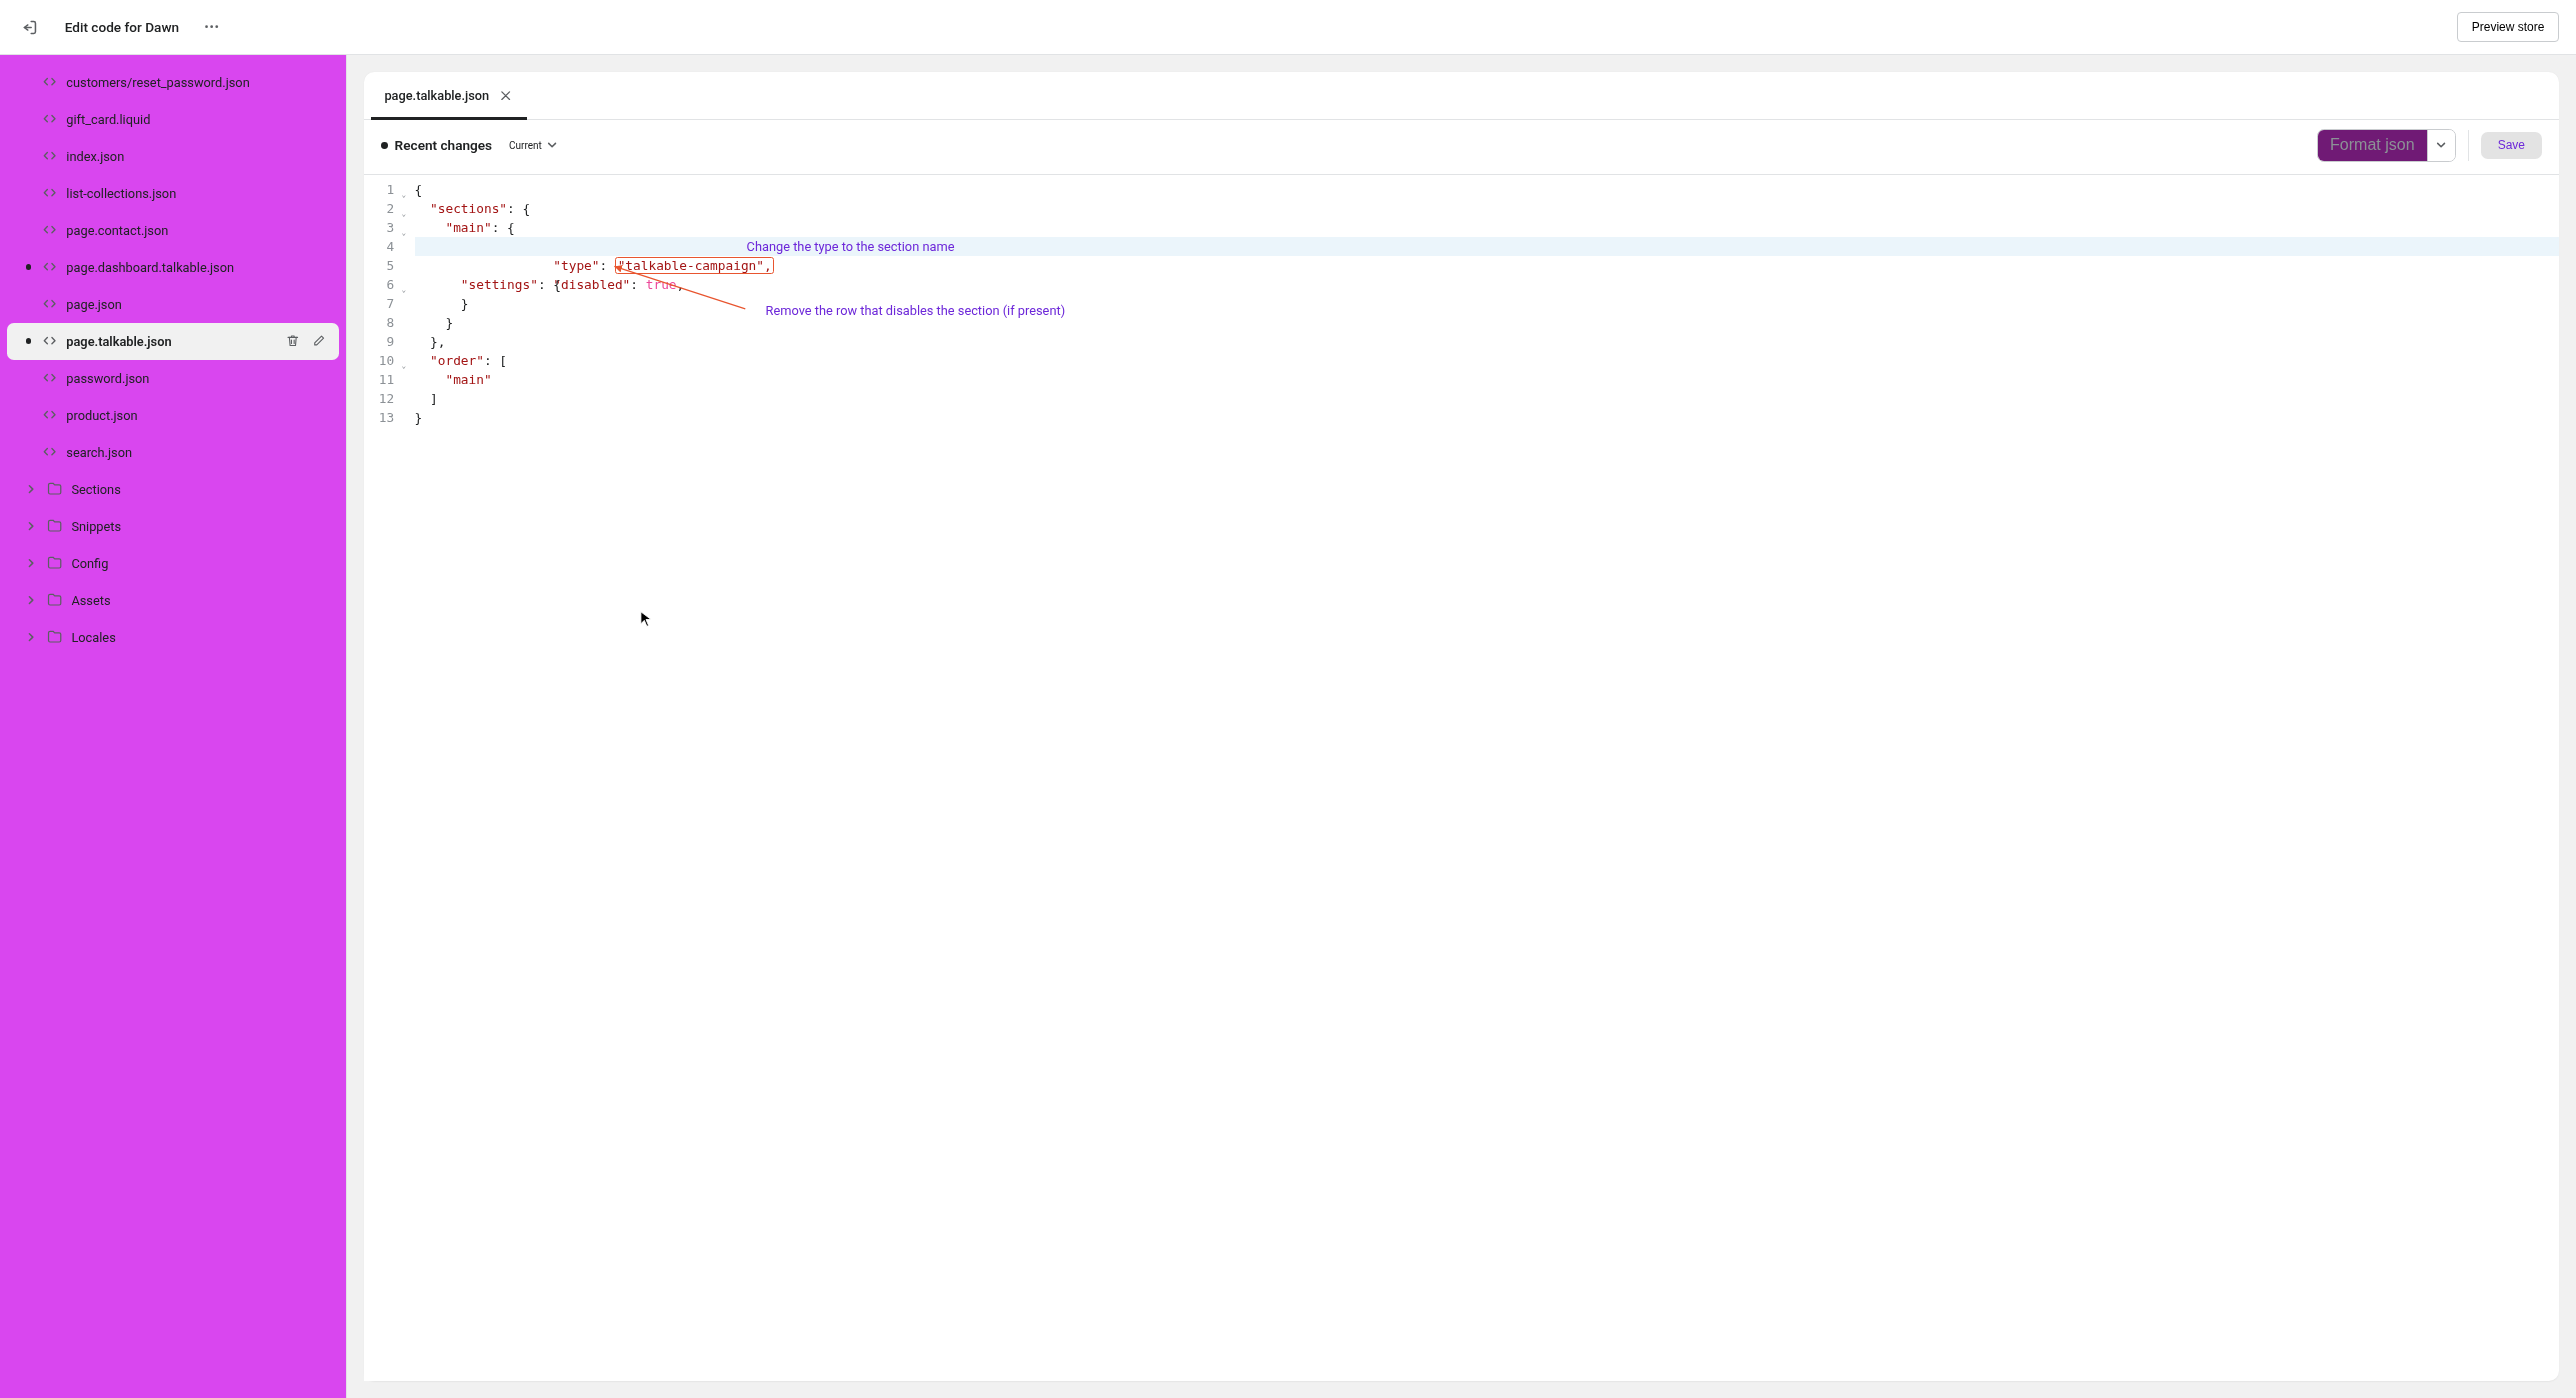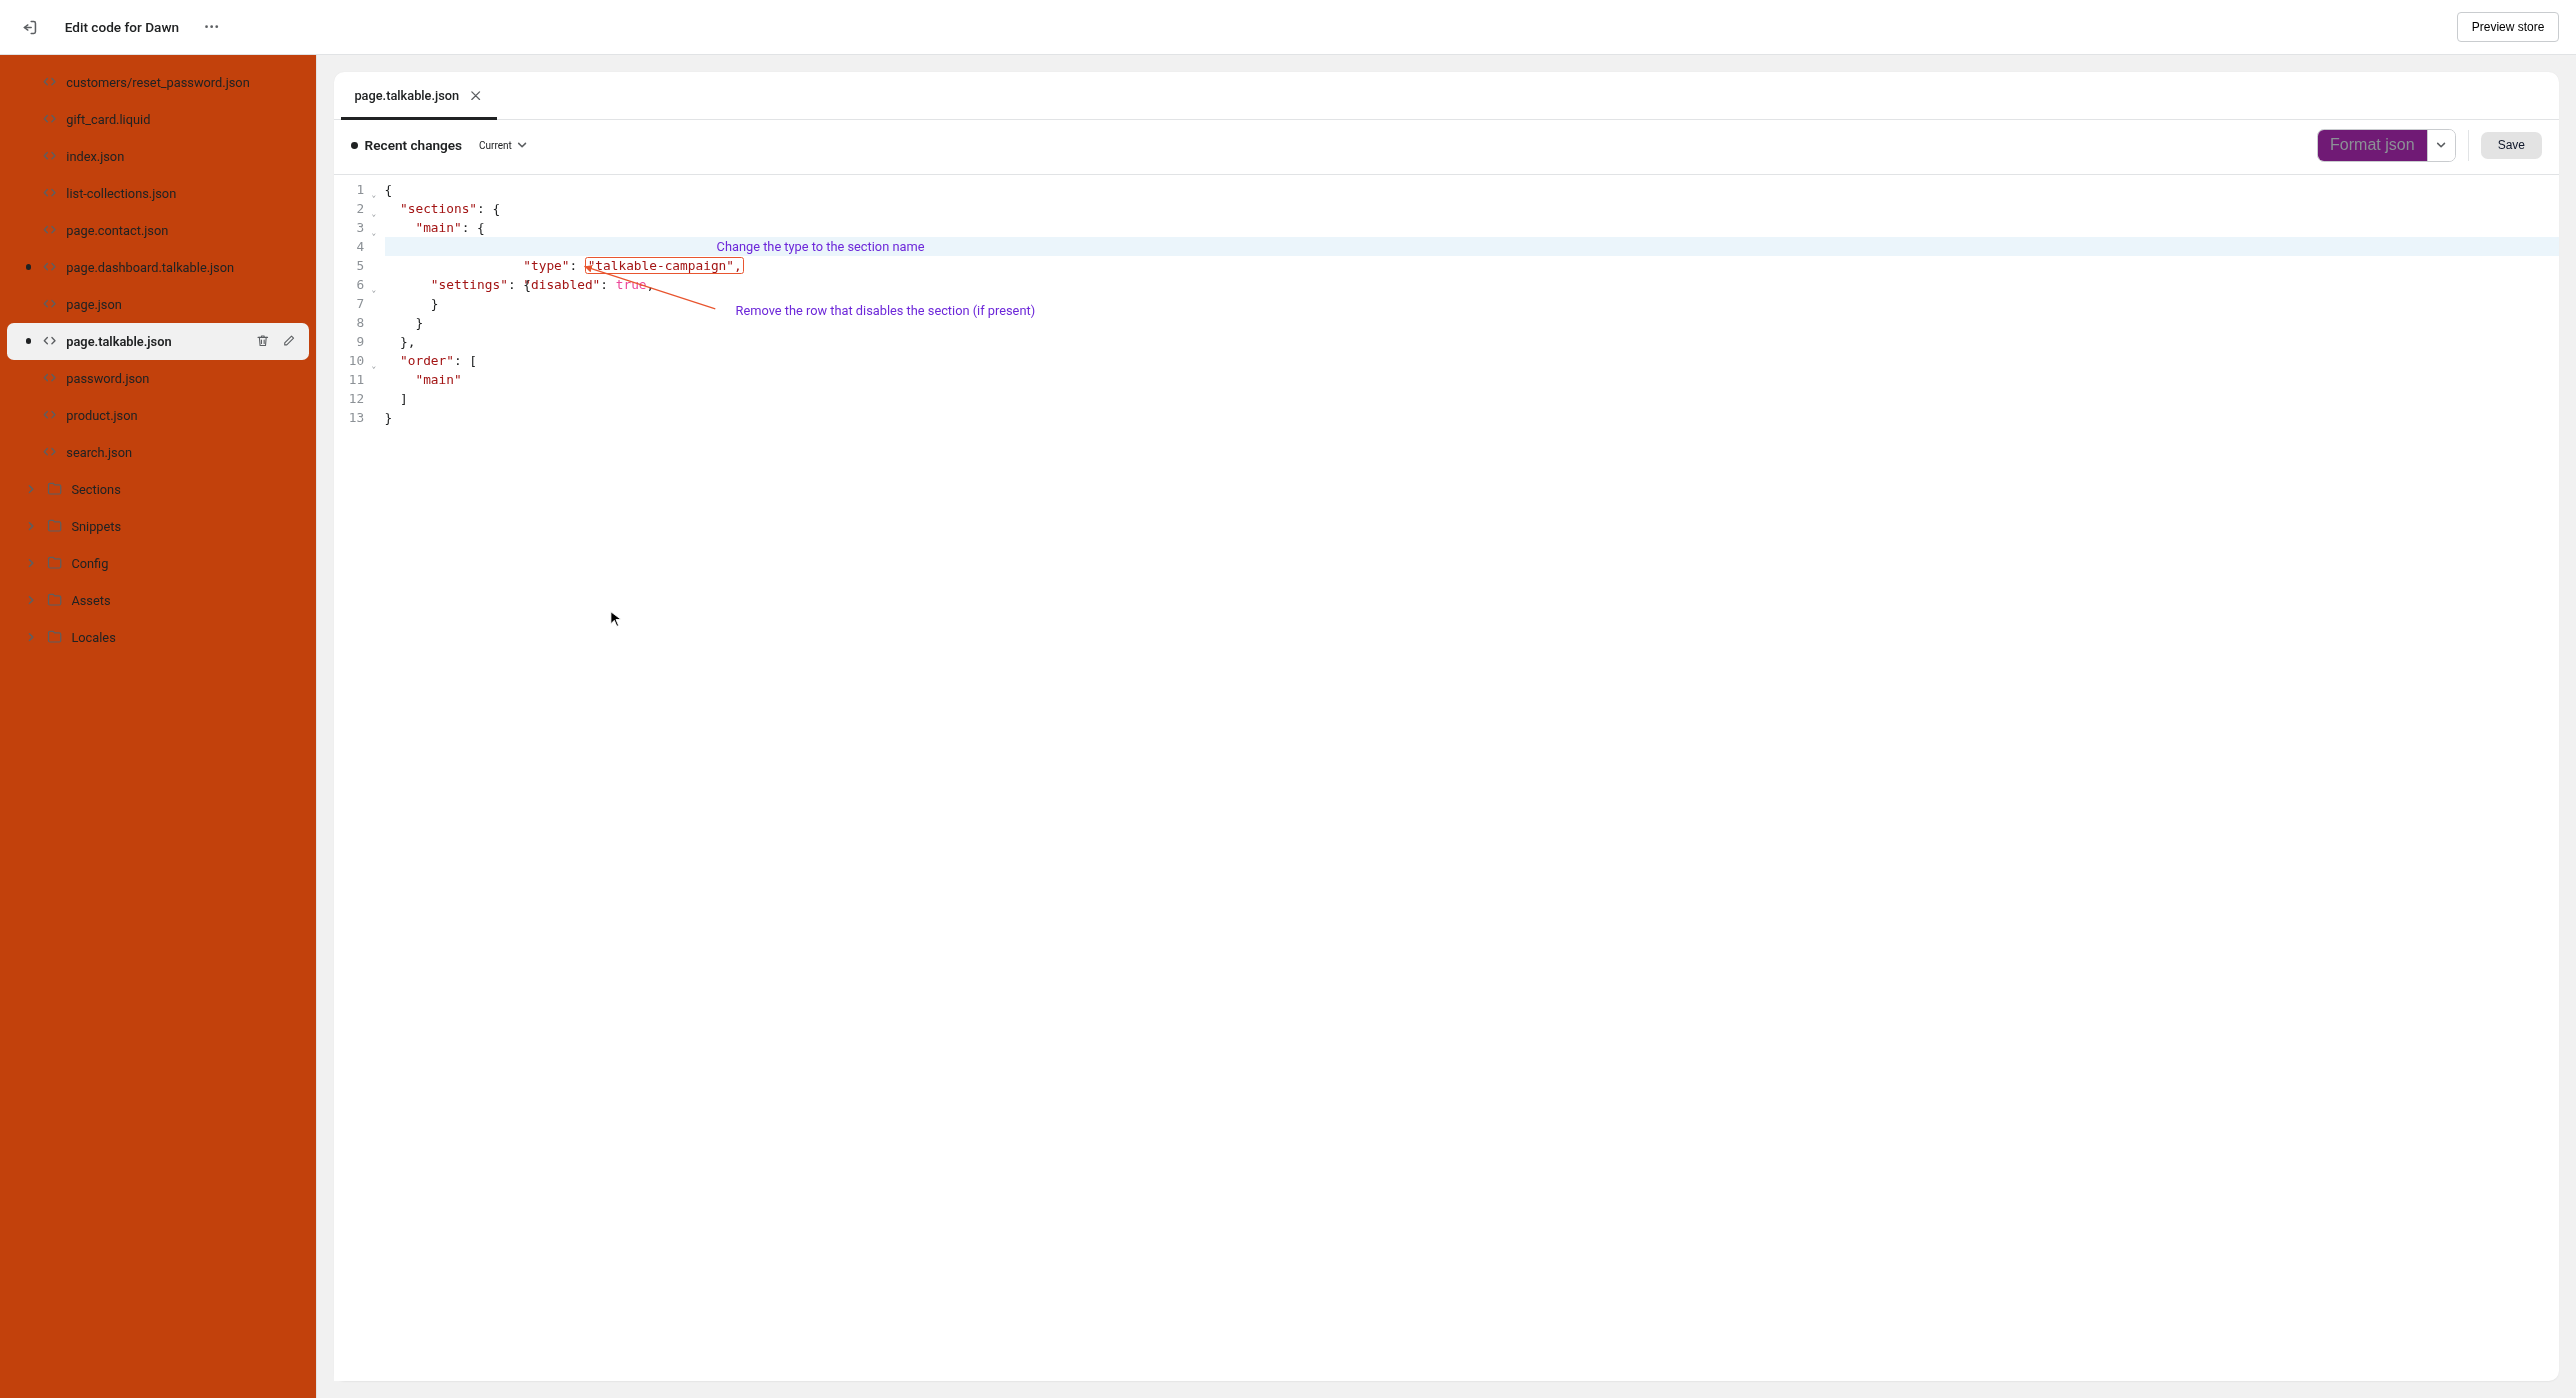--- a/index.html
+++ b/index.html
@@ -59,11 +59,11 @@
 
   
   .sidebar {
-    width: 317px;
+    width: 347px;
     border-right: 0.9px solid #e1e3e5;
     overflow-y: auto;
     padding-top: 8.5px;
-    background: #c2410c;
+    background: #d946ef;
   }
   .file-item, .folder-item {
     display: flex;

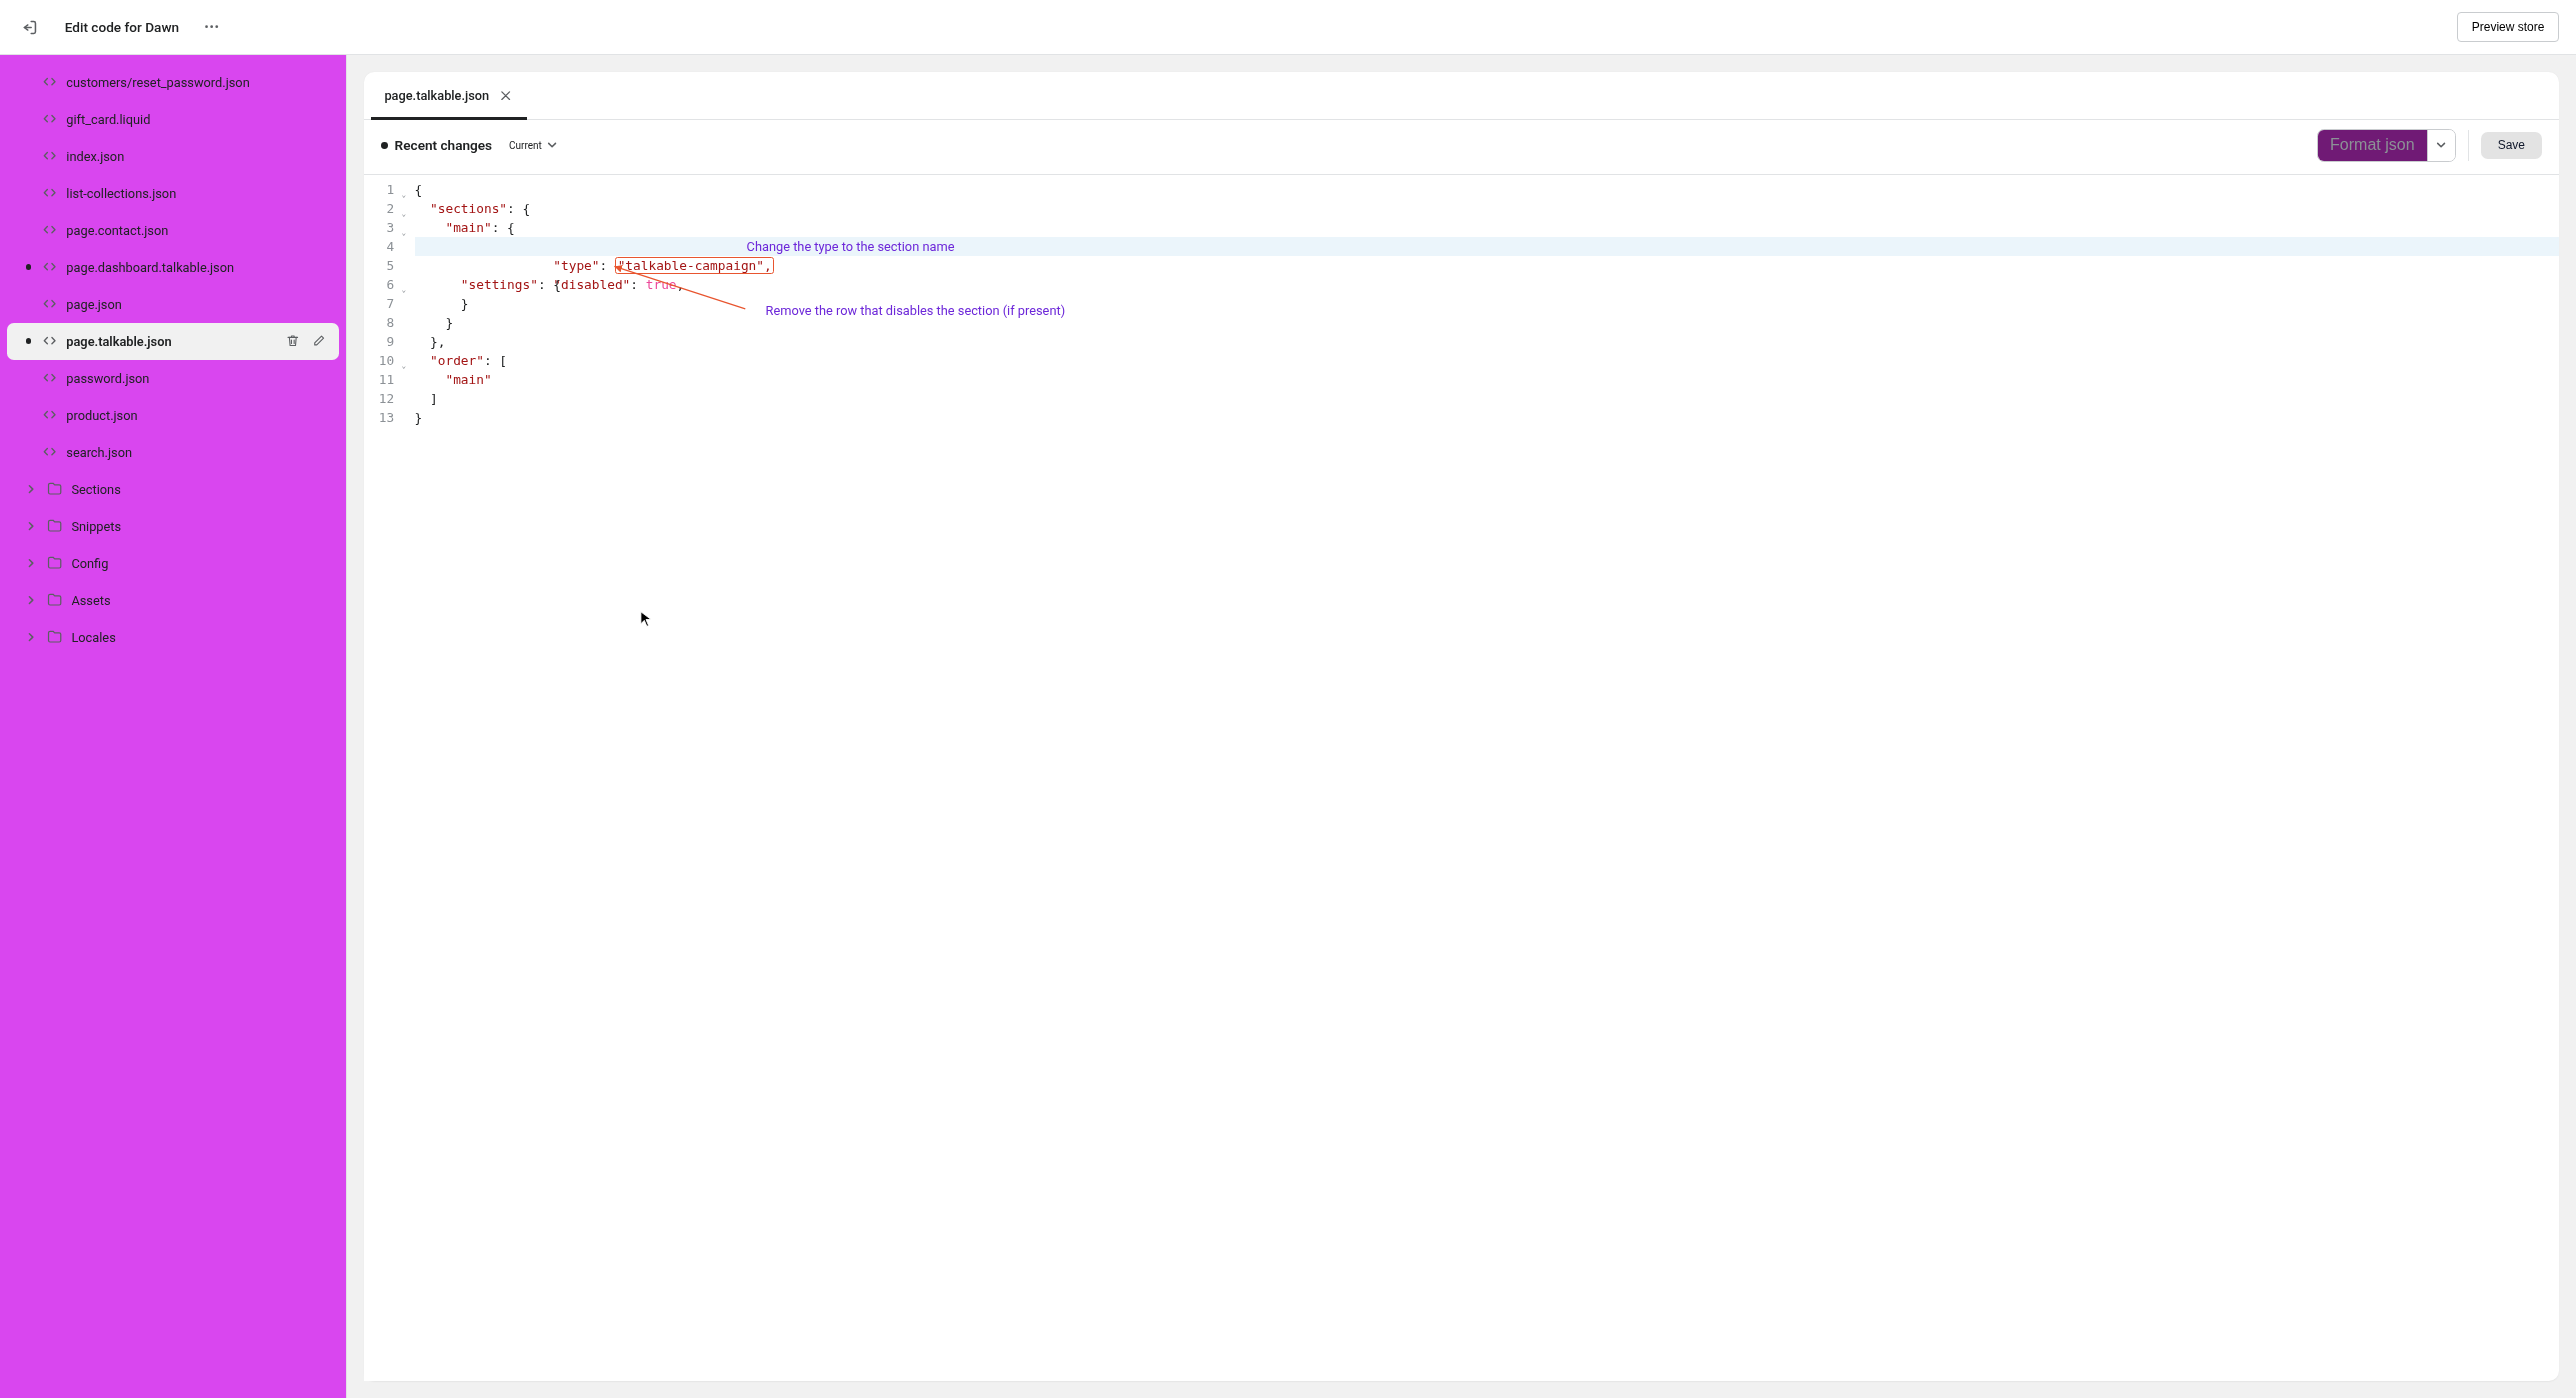--- a/index.html
+++ b/index.html
@@ -208,7 +208,7 @@
     padding: 6.8px 17px;
     border-radius: 6.8px;
     background: #e3e3e3;
-    color: #0f172a;
+    color: #6d28d9;
     border: none;
     font-size: 12px;
     font-weight: 500;

